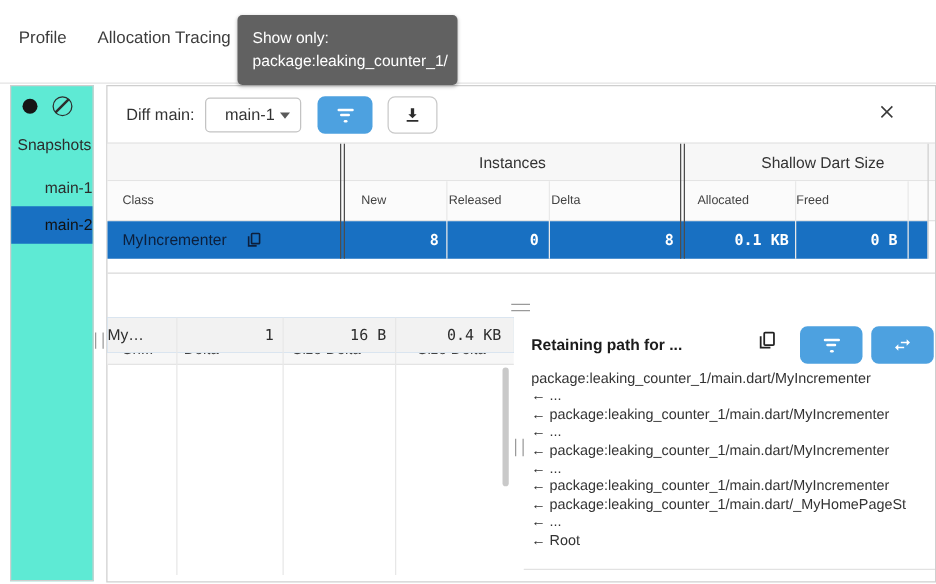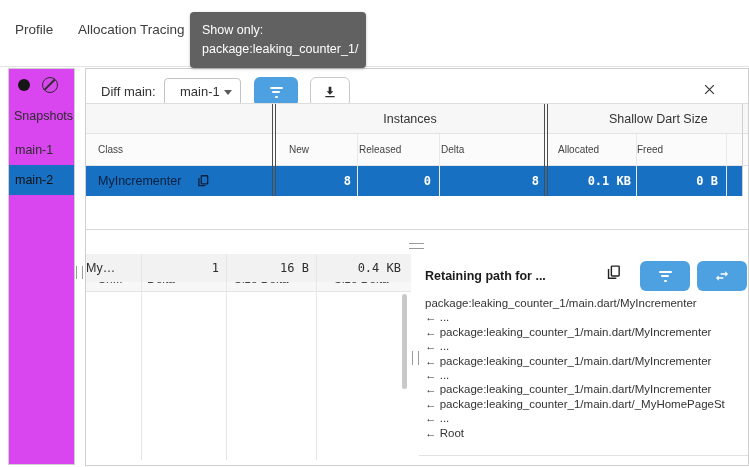--- a/index.html
+++ b/index.html
@@ -17,7 +17,7 @@
   .tooltip div { color:#fff; font-size:12.5px; line-height:19px; white-space:nowrap; }
 
   
-  .sidebar { position:absolute; left:8px; top:68px; width:67px; height:397px; background:#d946ef; border:1px solid #cfcfcf; }
+  .sidebar { position:absolute; left:8px; top:68px; width:67px; height:397px; background:#5eead4; border:1px solid #cfcfcf;text-align:right; }
   .record-icon { position:absolute; left:9px; top:10px; width:12px; height:12px; border-radius:50%; background:#161616; }
   .block-icon { position:absolute; left:33px; top:8px; width:16px; height:16px; border:1.6px solid #2d2d2d; border-radius:50%; }
   .block-icon::after { content:""; position:absolute; left:5.8px; top:-1px; width:1.6px; height:14.5px; background:#2d2d2d; transform:rotate(45deg); }

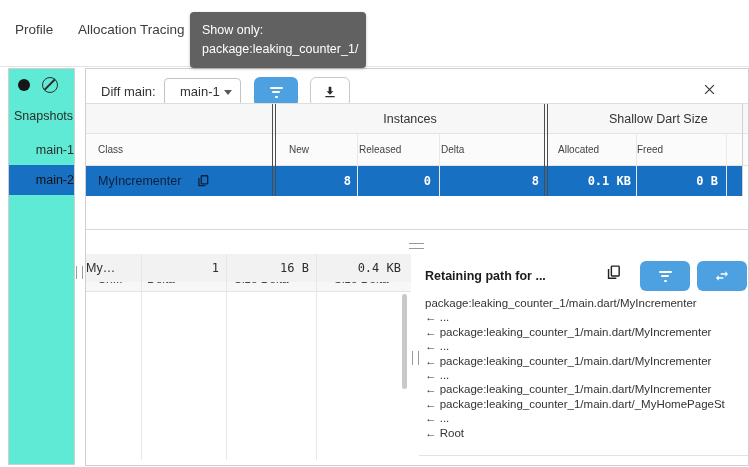--- a/index.html
+++ b/index.html
@@ -49,7 +49,7 @@
   .close-btn { position:absolute; left:616px; top:13px; width:20px; height:20px; cursor:pointer; }
 
   
-  .toptable { position:absolute; left:0; top:34px; width:662px; height:127px; border-top:1px solid #dedede; border-bottom:1px solid #d9d9d9; }
+  .toptable { position:absolute; left:0; top:45px; width:662px; height:105px; border-top:1px solid #dedede; border-bottom:1px solid #d9d9d9; }
   .grouprow { position:absolute; left:0; top:0; width:100%; height:30px; background:#f7f7f7; border-bottom:1px solid #e4e4e4; }
   .g-instances { position:absolute; left:188px; top:0; width:272px; text-align:center; line-height:30px; font-size:12.5px; color:#333; }
   .g-shallow { position:absolute; left:523px; top:0; line-height:30px; font-size:12.5px; color:#333; }

